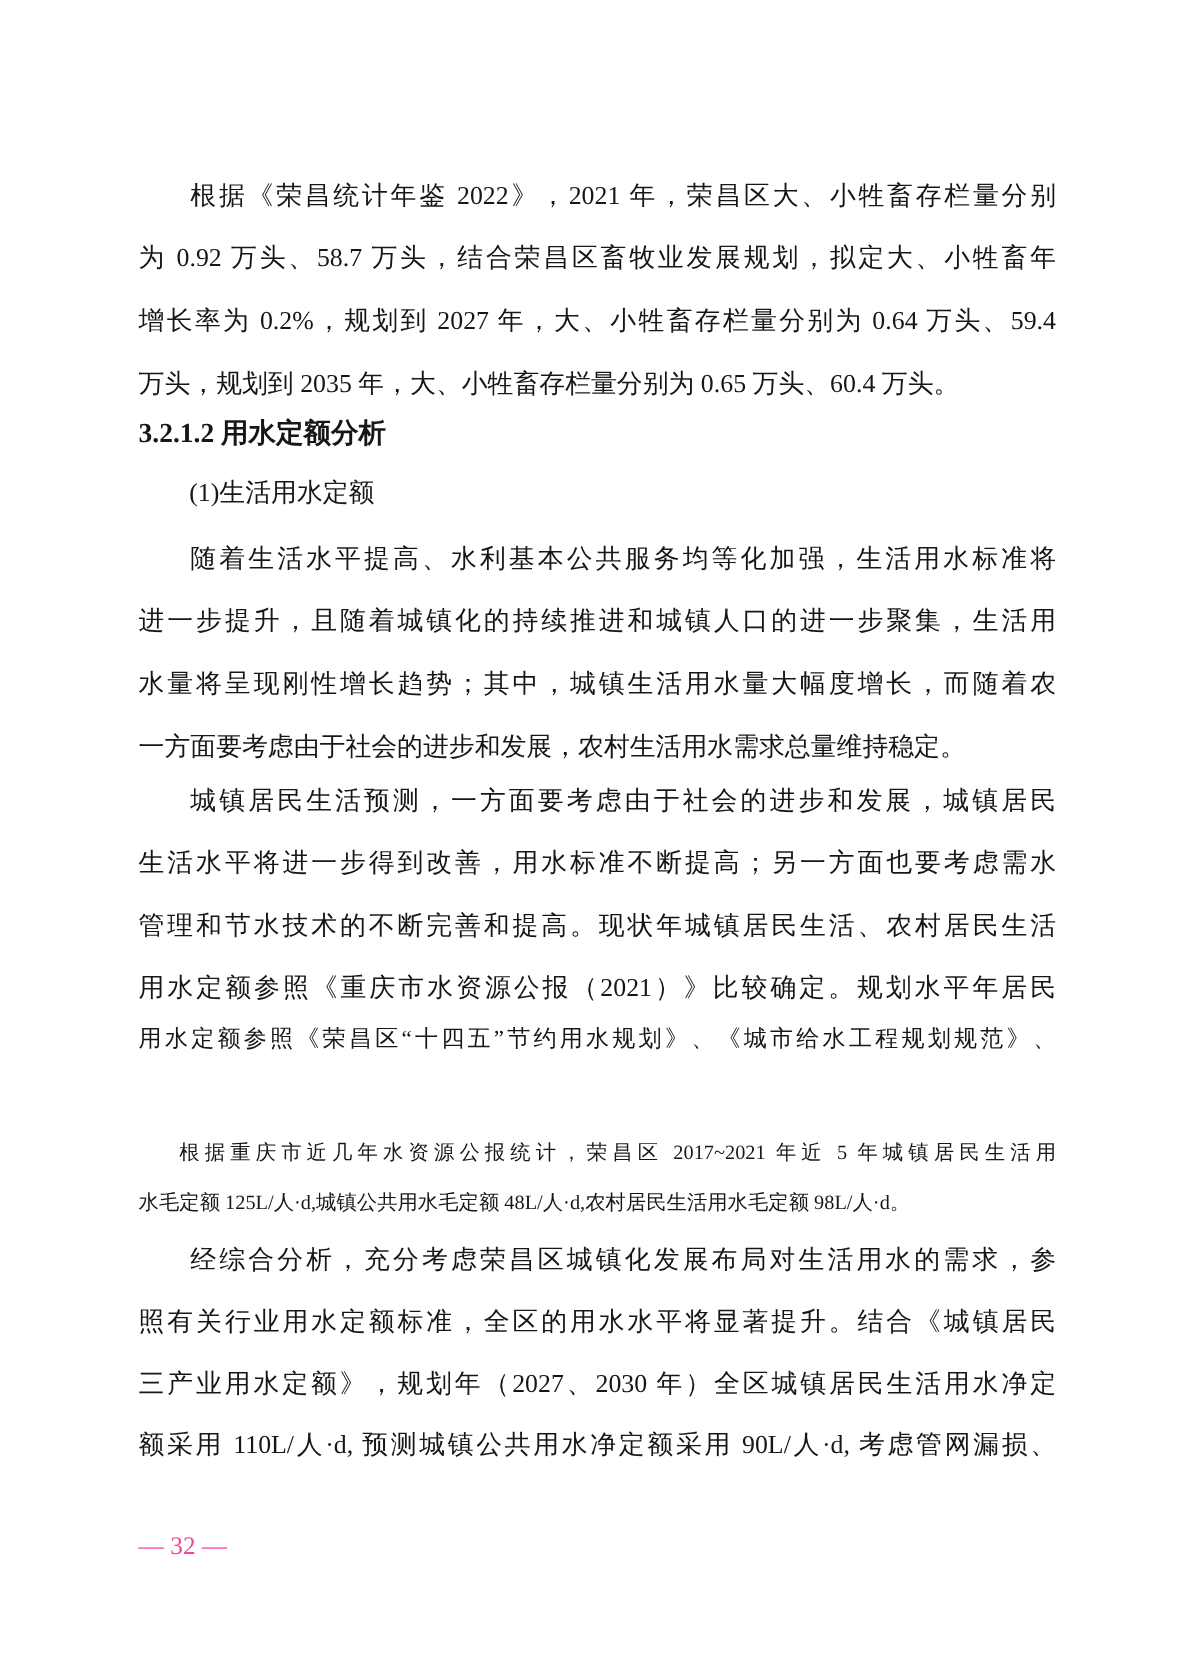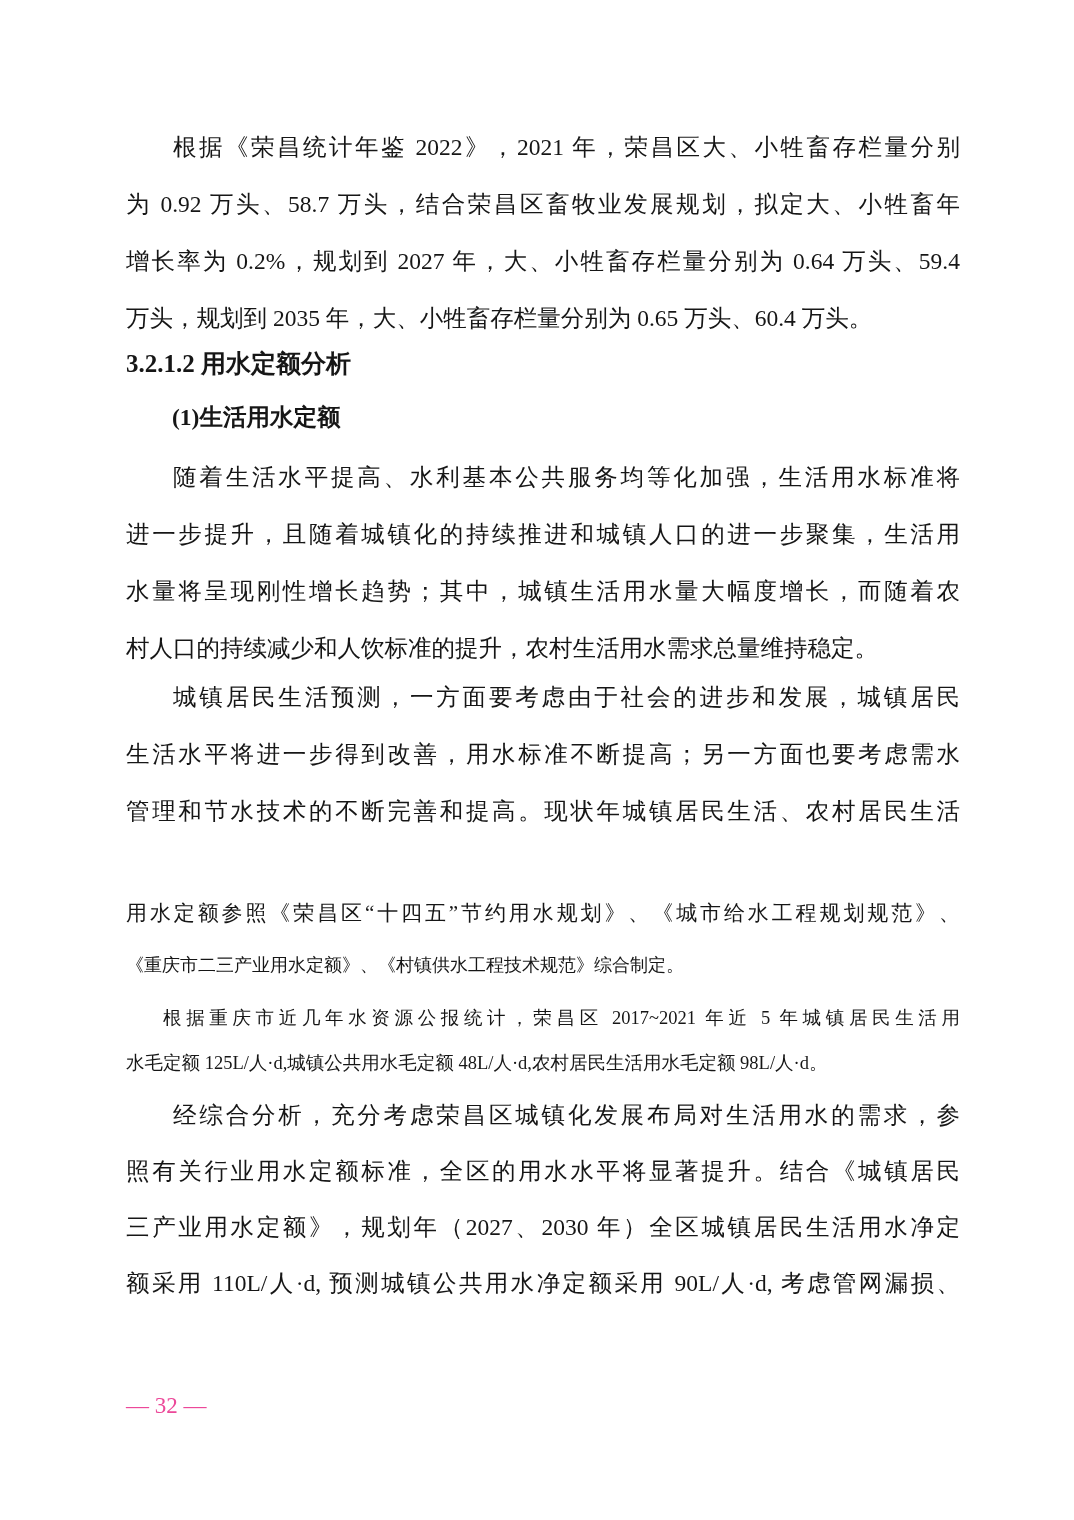--- a/index.html
+++ b/index.html
@@ -34,6 +34,7 @@
     white-space: nowrap;
     color: #161616;
     box-sizing: border-box;
+    margin-top: 31px;
   }
   .j {
     text-align: justify;

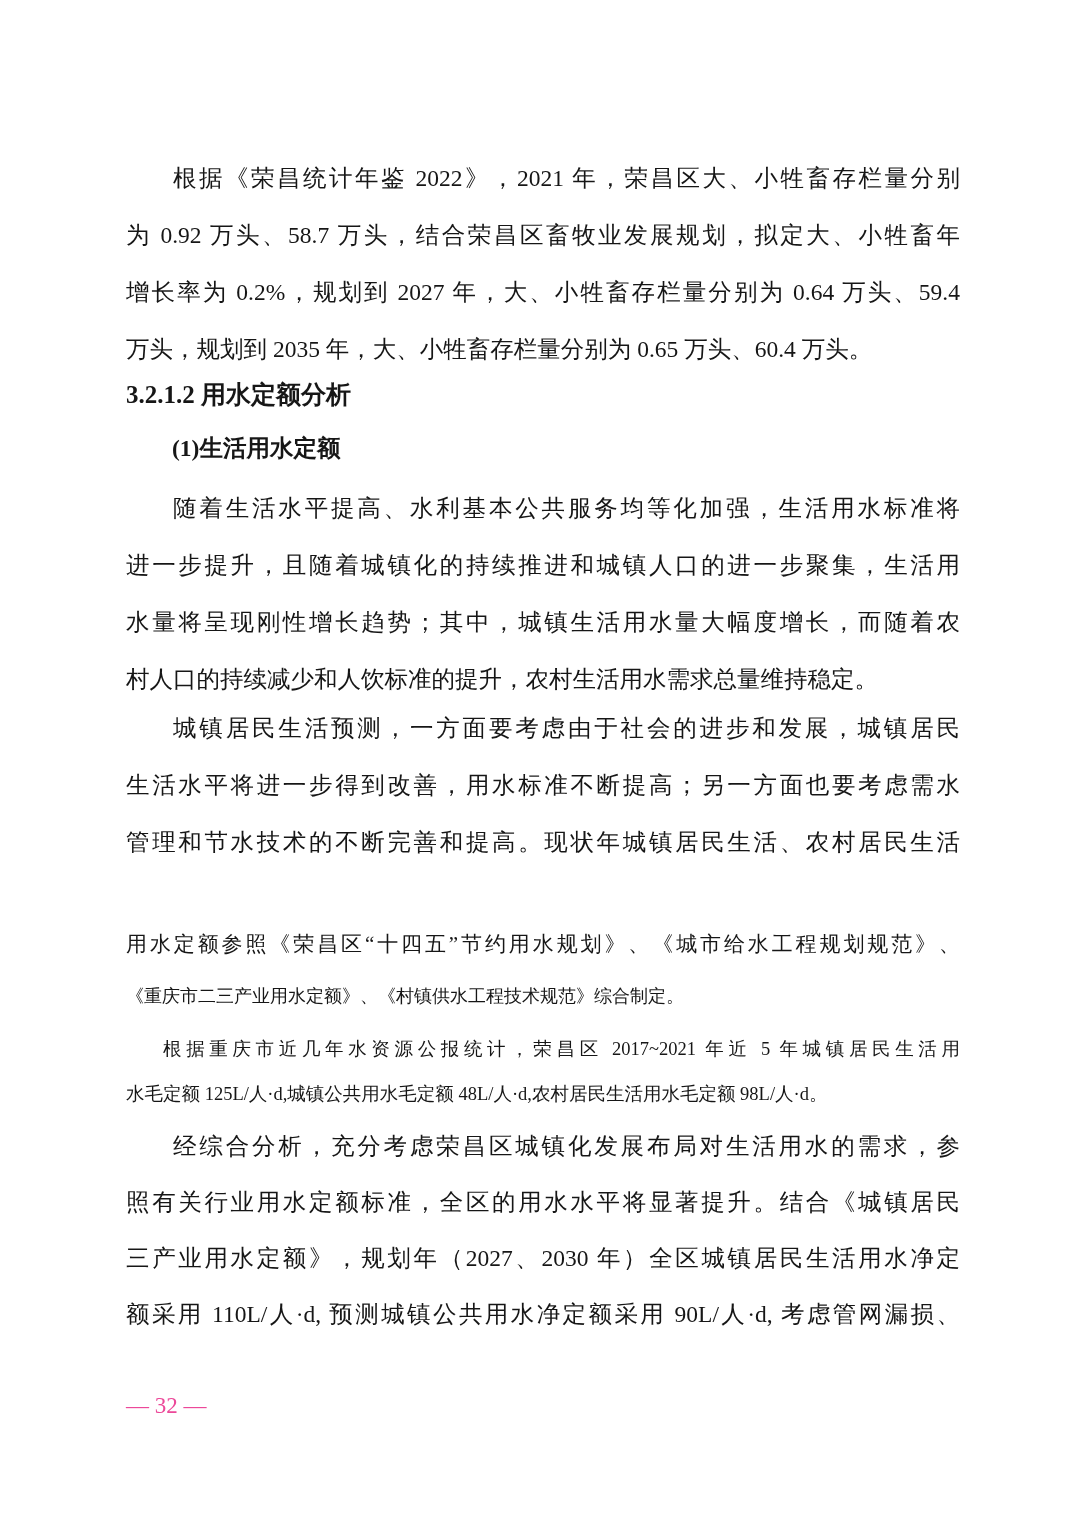--- a/index.html
+++ b/index.html
@@ -47,7 +47,7 @@
     font-size: 25px;
   }
   .h2 {
-    font-weight: bold;
+    font-weight: normal;
     font-size: 23.5px;
     padding-left: 46px;
   }

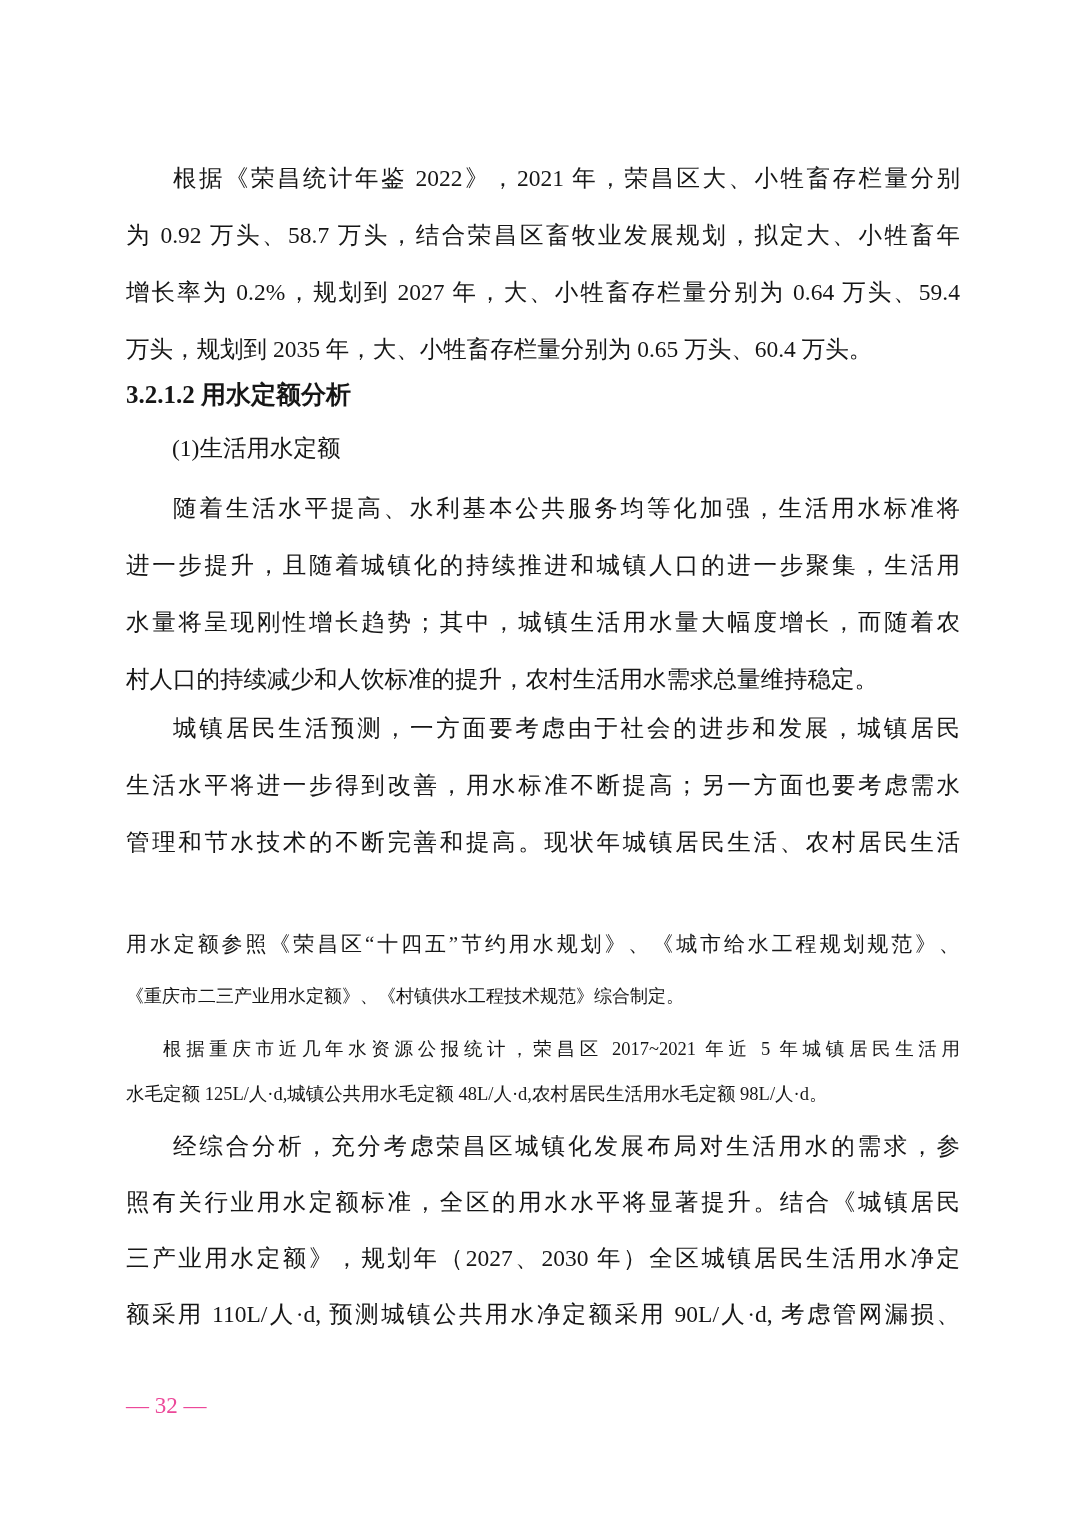--- a/index.html
+++ b/index.html
@@ -82,7 +82,7 @@
     <div class="ln j indent" style="top:460px">随着生活水平提高、水利基本公共服务均等化加强，生活用水标准将</div>
     <div class="ln j" style="top:517px">进一步提升，且随着城镇化的持续推进和城镇人口的进一步聚集，生活用</div>
     <div class="ln j" style="top:574px">水量将呈现刚性增长趋势；其中，城镇生活用水量大幅度增长，而随着农</div>
-    <div class="ln" style="top:631px">村人口的持续减少和人饮标准的提升，农村生活用水需求总量维持稳定。</div>
+    <div class="ln" style="top:631px">一方面要考虑由于社会的进步和发展，农村生活用水需求总量维持稳定。</div>
 
     <div class="ln j" style="top:737px">生活水平将进一步得到改善，用水标准不断提高；另一方面也要考虑需水</div>
     <div class="ln j indent" style="top:680px">城镇居民生活预测，一方面要考虑由于社会的进步和发展，城镇居民</div>

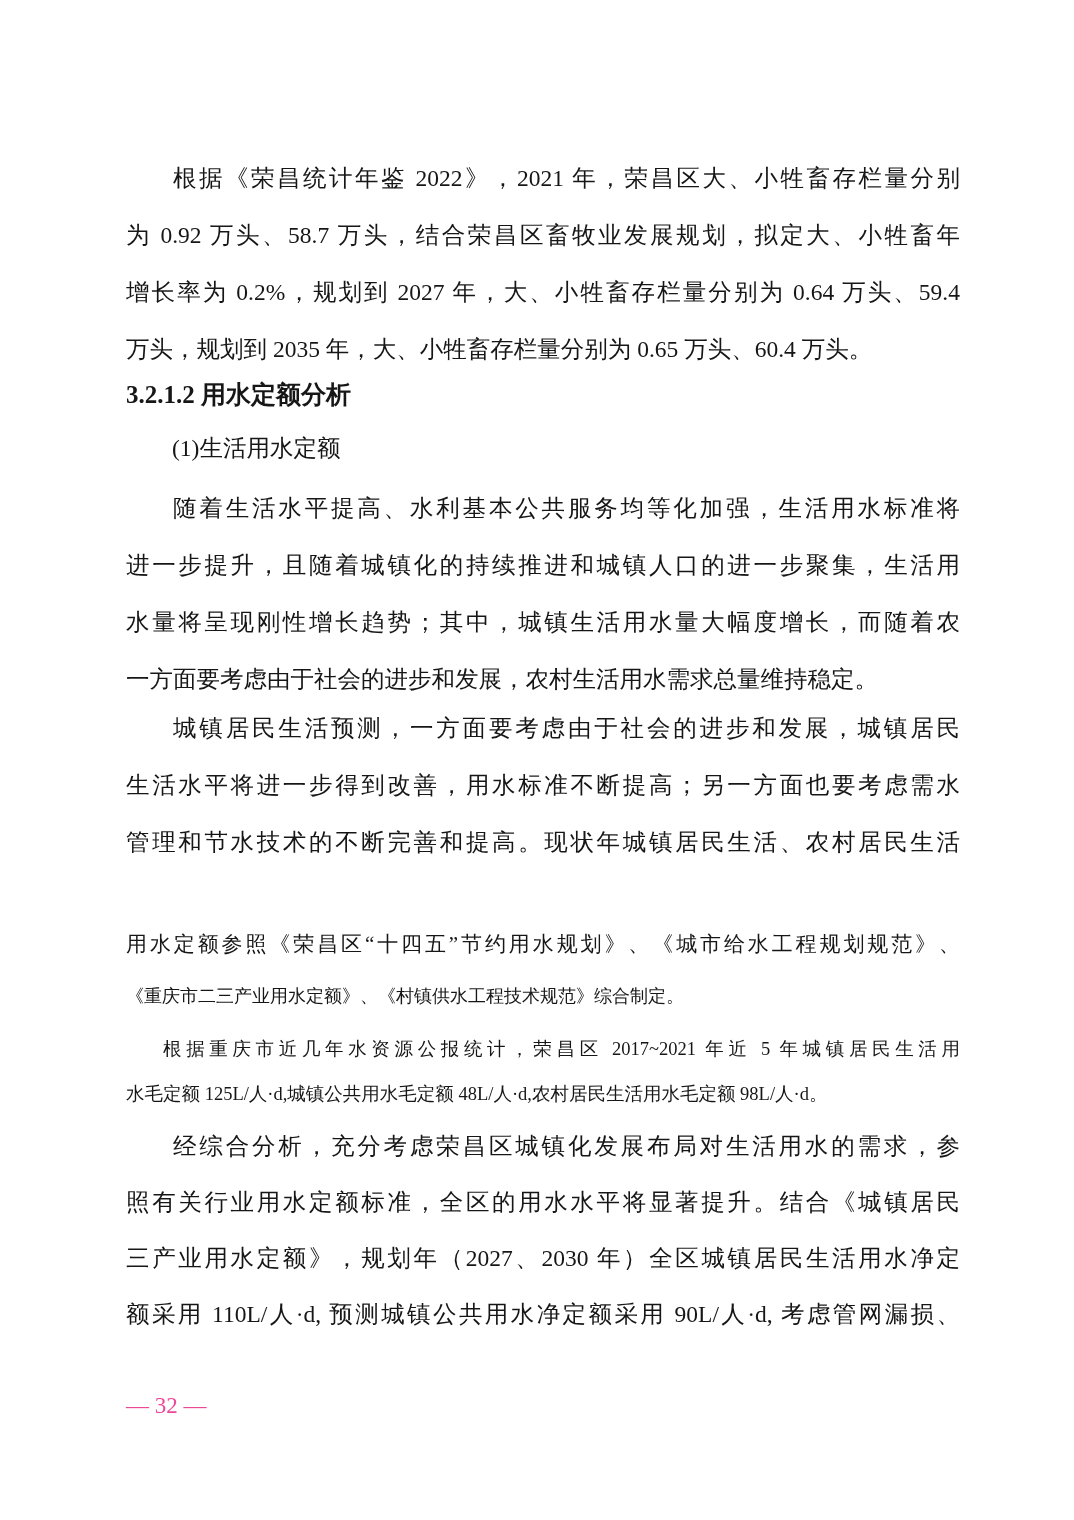--- a/index.html
+++ b/index.html
@@ -87,6 +87,7 @@
     <div class="ln j" style="top:737px">生活水平将进一步得到改善，用水标准不断提高；另一方面也要考虑需水</div>
     <div class="ln j indent" style="top:680px">城镇居民生活预测，一方面要考虑由于社会的进步和发展，城镇居民</div>
     <div class="ln j" style="top:794px">管理和节水技术的不断完善和提高。现状年城镇居民生活、农村居民生活</div>
+    <div class="ln j" style="top:850px">用水定额参照《重庆市水资源公报（2021）》比较确定。规划水平年居民</div>
     <div class="ln s1 j" style="top:898px">用水定额参照《荣昌区“十四五”节约用水规划》、《城市给水工程规划规范》、</div>
     <div class="ln s2" style="top:952px">《重庆市二三产业用水定额》、《村镇供水工程技术规范》综合制定。</div>
 

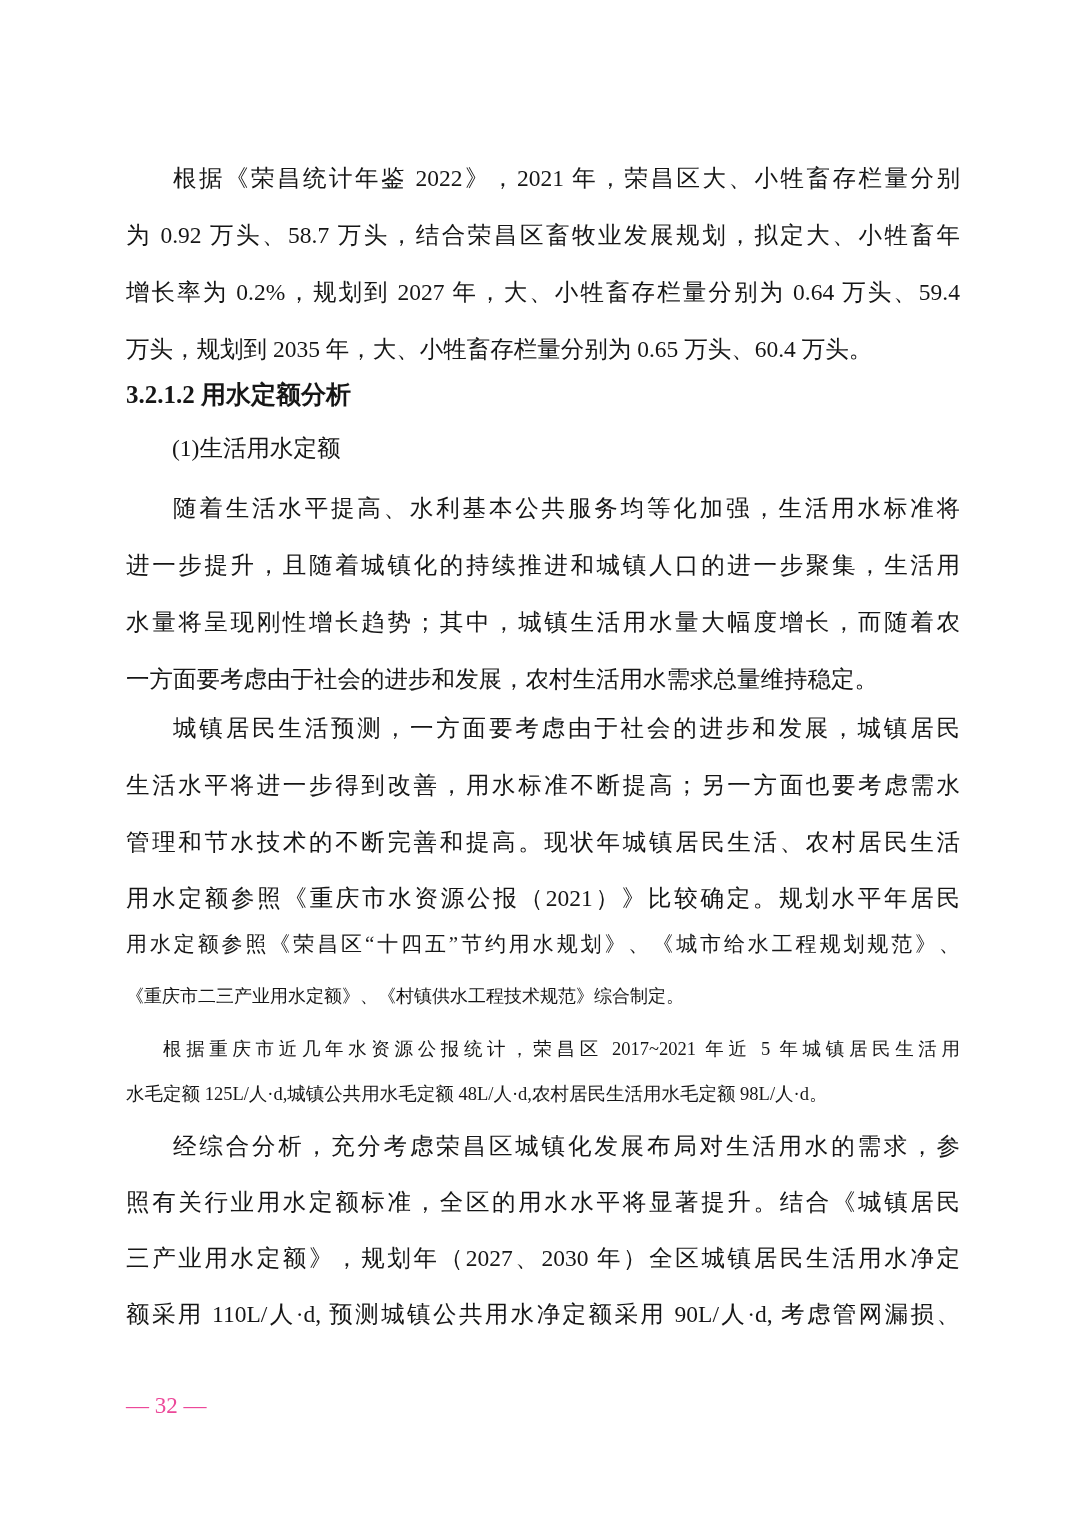--- a/index.html
+++ b/index.html
@@ -89,7 +89,6 @@
     <div class="ln j" style="top:794px">管理和节水技术的不断完善和提高。现状年城镇居民生活、农村居民生活</div>
     <div class="ln j" style="top:850px">用水定额参照《重庆市水资源公报（2021）》比较确定。规划水平年居民</div>
     <div class="ln s1 j" style="top:898px">用水定额参照《荣昌区“十四五”节约用水规划》、《城市给水工程规划规范》、</div>
-    <div class="ln s2" style="top:952px">《重庆市二三产业用水定额》、《村镇供水工程技术规范》综合制定。</div>
 
     <div class="ln s3 j indent" style="top:1005px">根据重庆市近几年水资源公报统计，荣昌区 2017~2021 年近 5 年城镇居民生活用</div>
     <div class="ln s3" style="top:1050px">水毛定额 125L/人·d,城镇公共用水毛定额 48L/人·d,农村居民生活用水毛定额 98L/人·d。</div>

